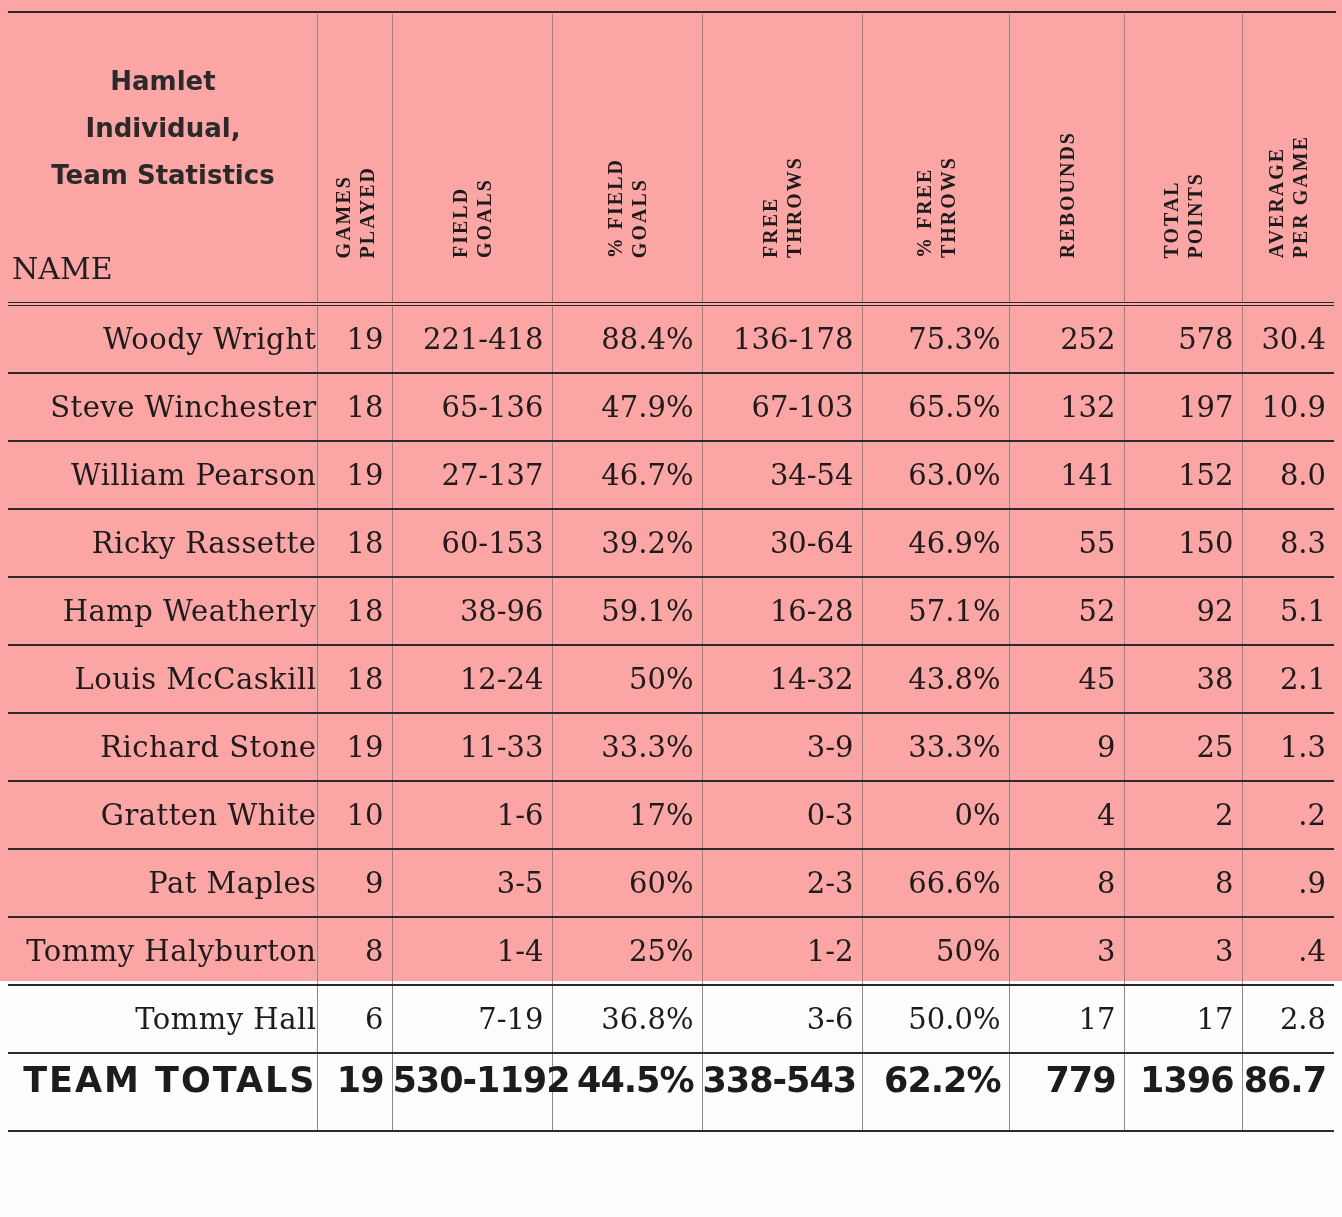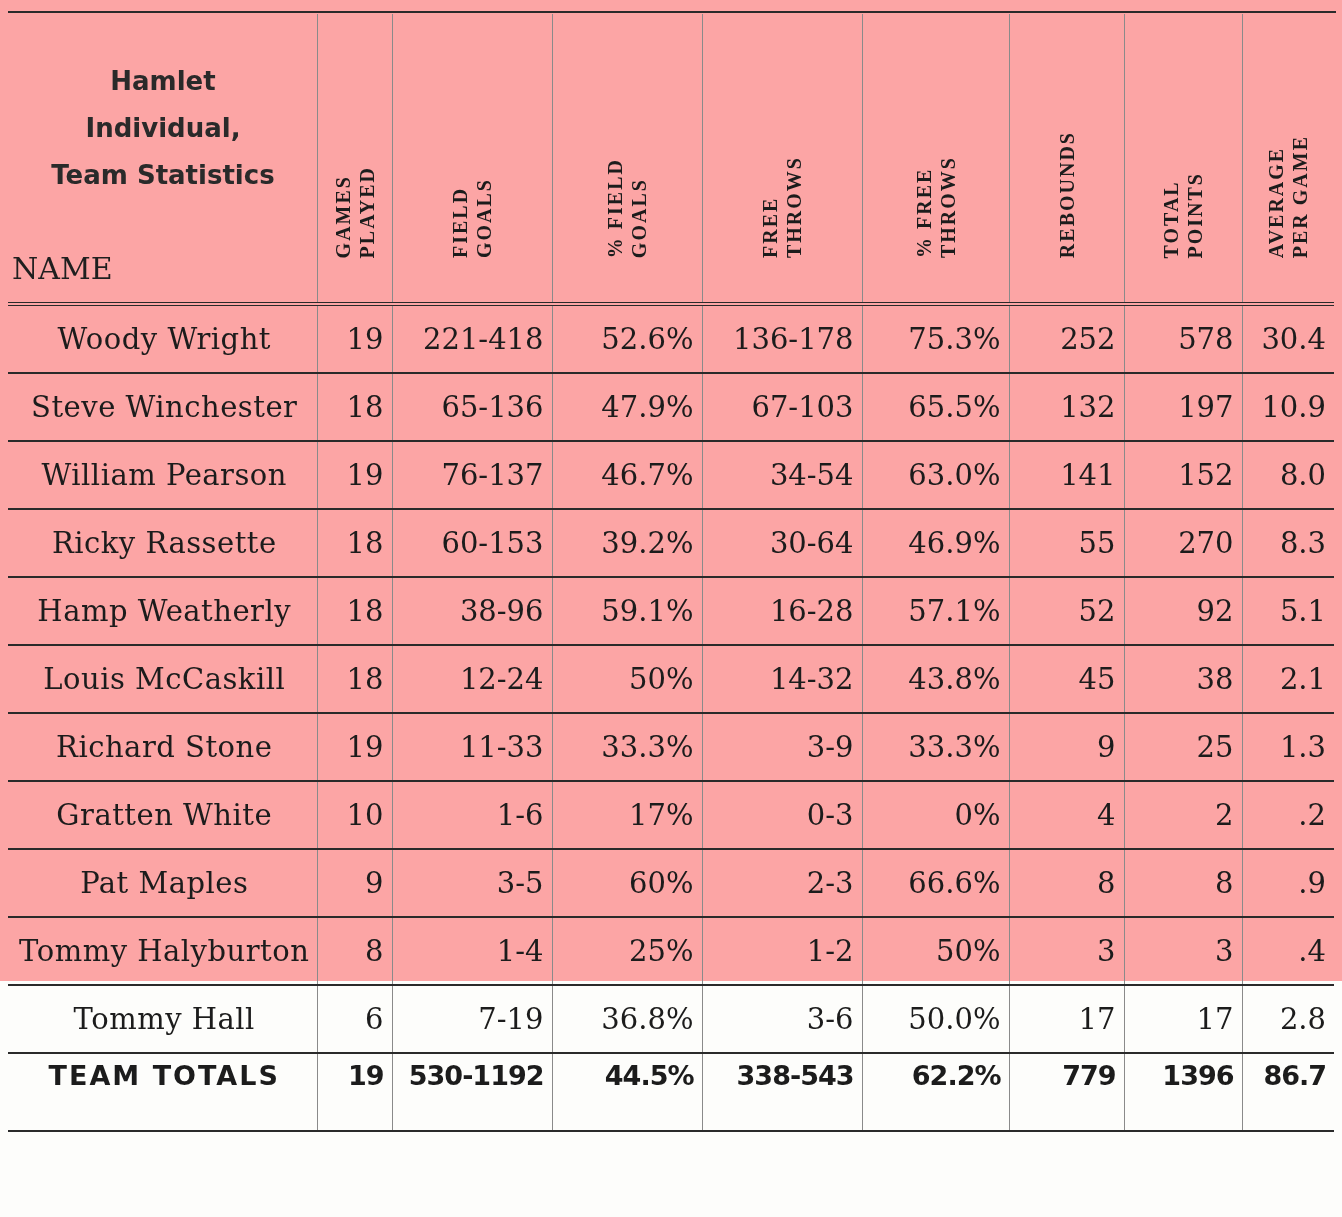--- a/index.html
+++ b/index.html
@@ -15,7 +15,7 @@
   .vhead { position: absolute; bottom: 44px; left: 50%; transform: translateX(-50%); writing-mode: vertical-rl; transform-origin: center; font-family: "Liberation Serif", serif; font-weight: bold; font-size: 20px; letter-spacing: 2px; line-height: 24px; white-space: pre-line; }
   .vinner { transform: rotate(180deg); display: inline-block; text-align: left; }
   td { height: 66px; border-left: 1px solid #8a8a8a; border-bottom: 2px solid #2a2a2a; text-align: right; font-family: "DejaVu Serif", serif; font-size: 29px; padding-right: 8px; white-space: nowrap; }
-  td.name { text-align: center; border-left: none; padding-left: 4px; padding-right: 0; letter-spacing: 0.5px; }
+  td.name { text-align: right; border-left: none; padding-left: 4px; padding-right: 0; letter-spacing: 0.5px; }
   tr.totals td { font-family: "DejaVu Sans", sans-serif; font-weight: bold; font-size: 27px; height: 70px; border-bottom: 2px solid #2a2a2a; letter-spacing: -1px; vertical-align: top; padding-top: 6px; }
   tr.totals td.name { letter-spacing: 2px; }
 </style>

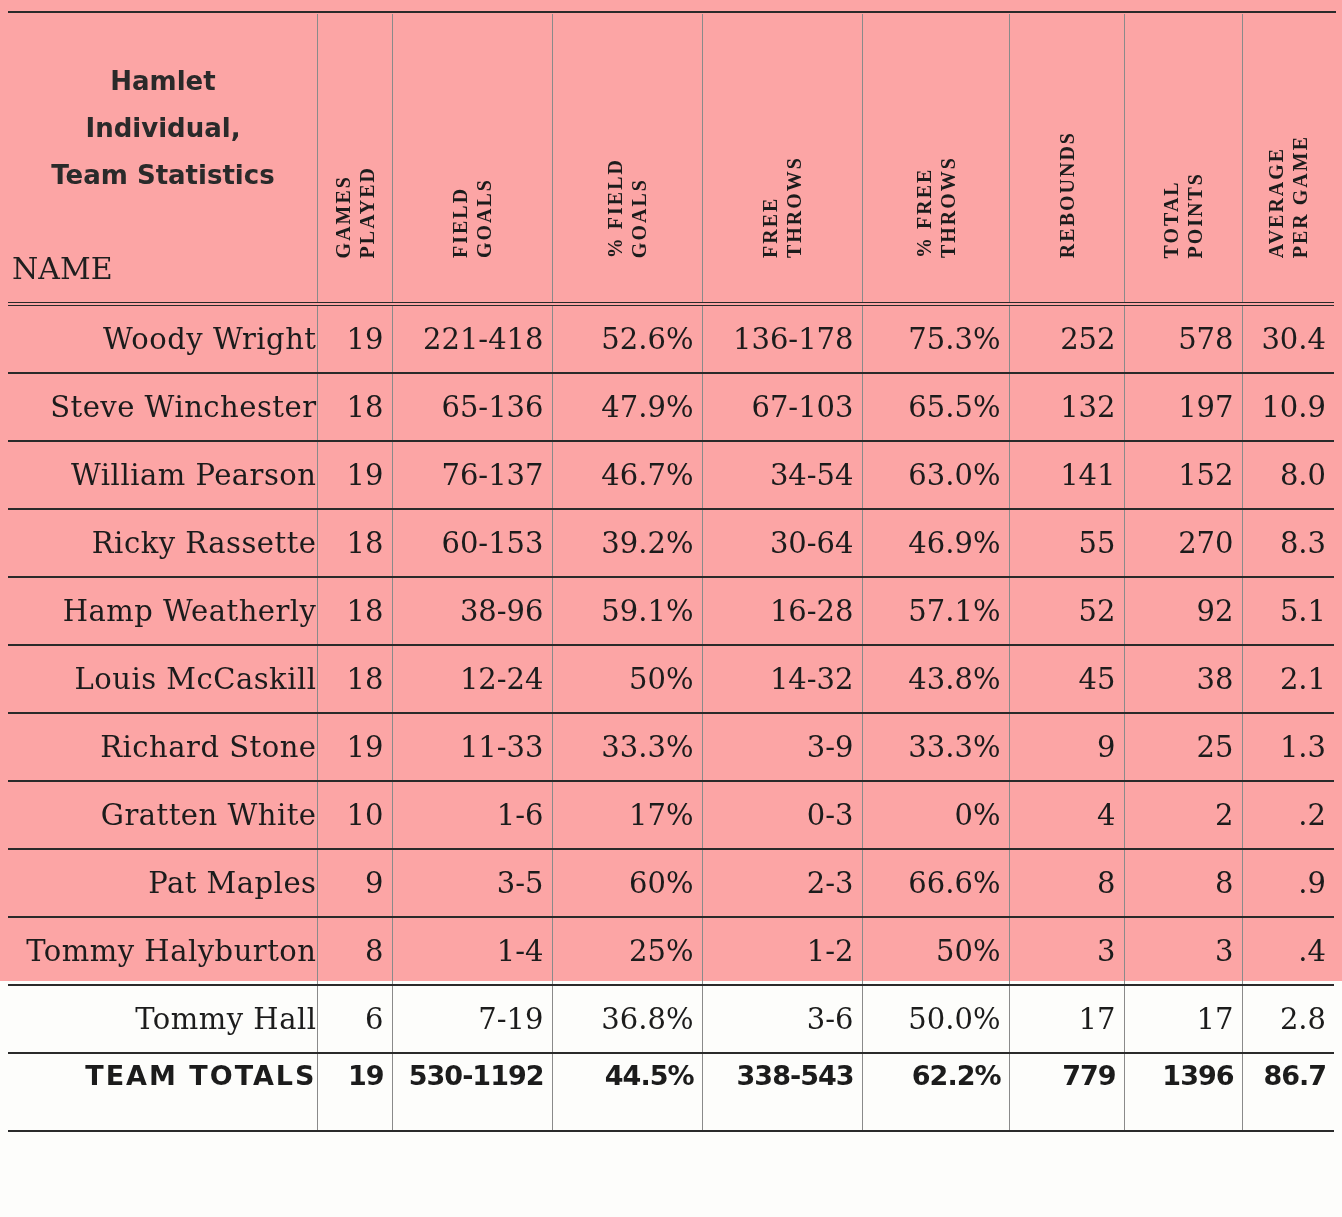--- a/index.html
+++ b/index.html
@@ -84,7 +84,7 @@
     <td class="name">Woody  Wright</td>
     <td>19</td>
     <td>221-418</td>
-    <td>52.6%</td>
+    <td>88.4%</td>
     <td>136-178</td>
     <td>75.3%</td>
     <td>252</td>

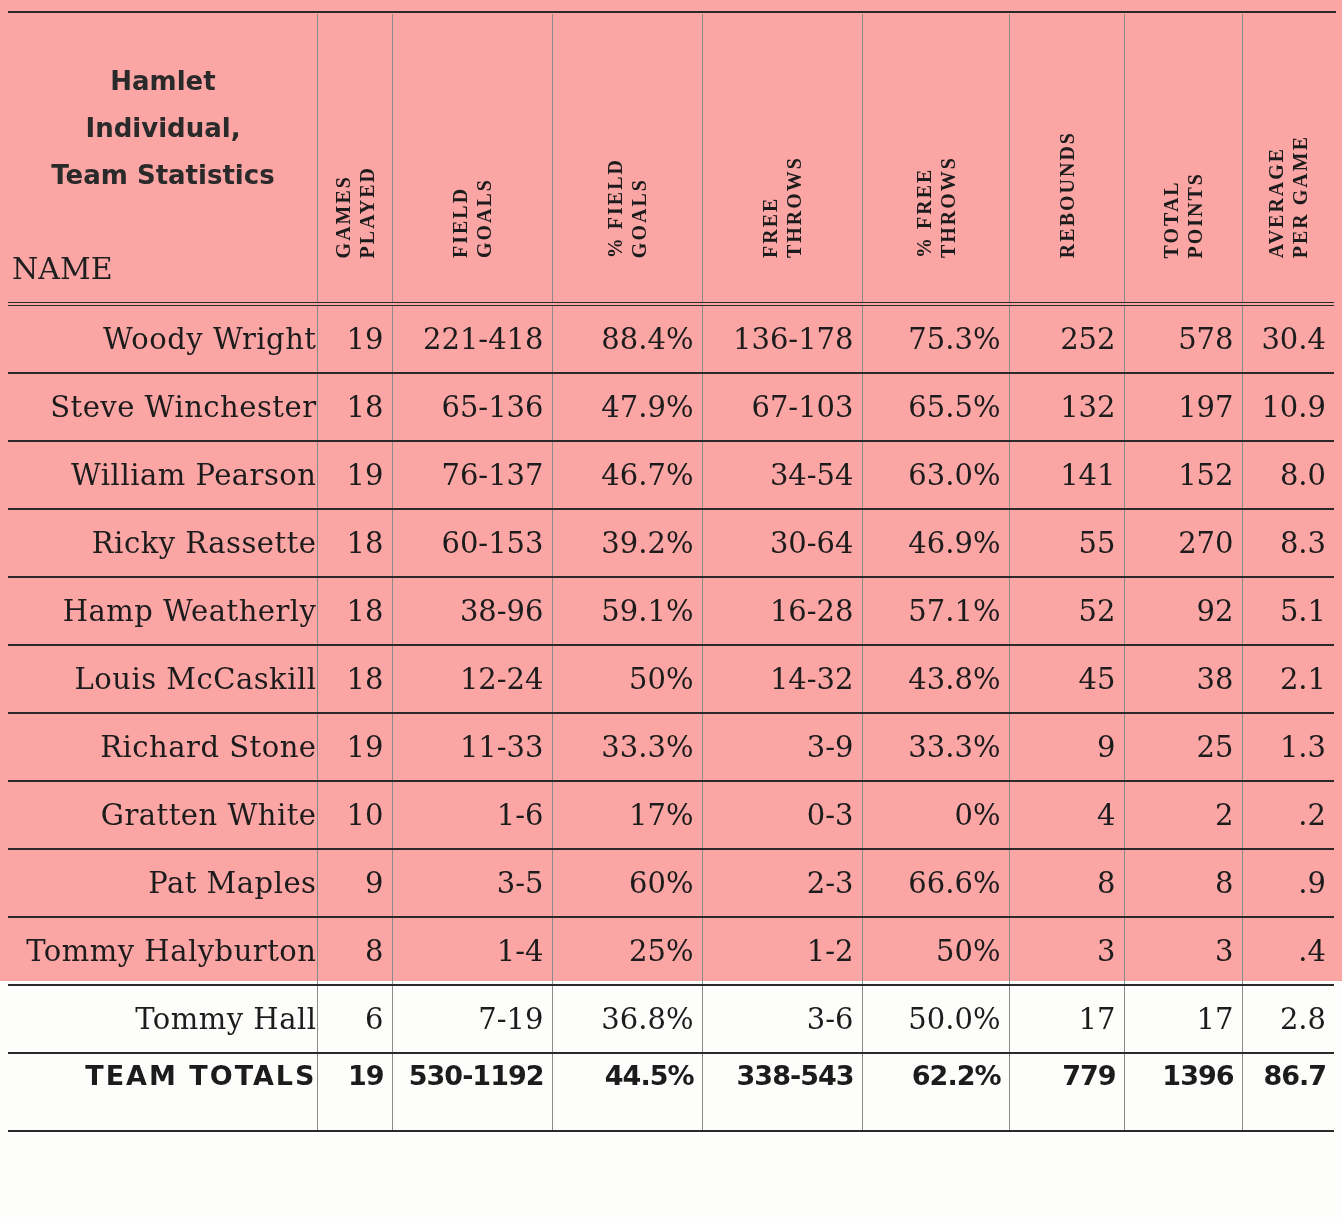--- a/index.html
+++ b/index.html
@@ -105,7 +105,7 @@
         <tr>
     <td class="name">William  Pearson</td>
     <td>19</td>
-    <td>76-137</td>
+    <td>27-137</td>
     <td>46.7%</td>
     <td>34-54</td>
     <td>63.0%</td>

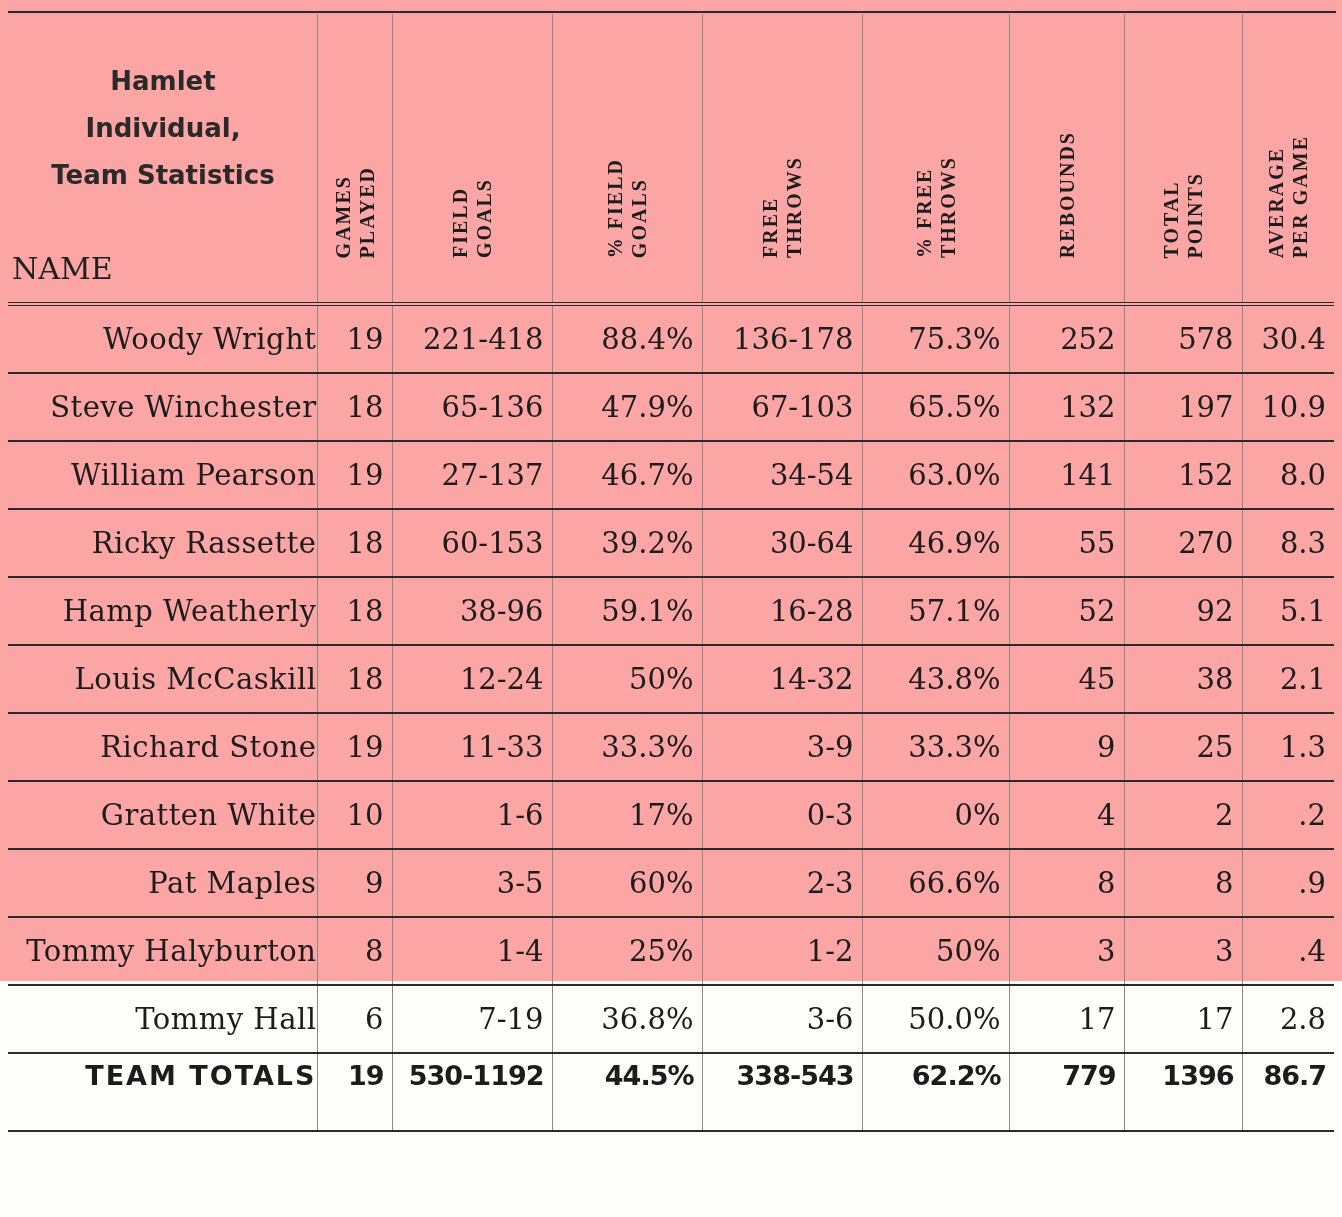--- a/index.html
+++ b/index.html
@@ -121,7 +121,7 @@
     <td>30-64</td>
     <td>46.9%</td>
     <td>55</td>
-    <td>270</td>
+    <td>150</td>
     <td>8.3</td>
   </tr>
         <tr>

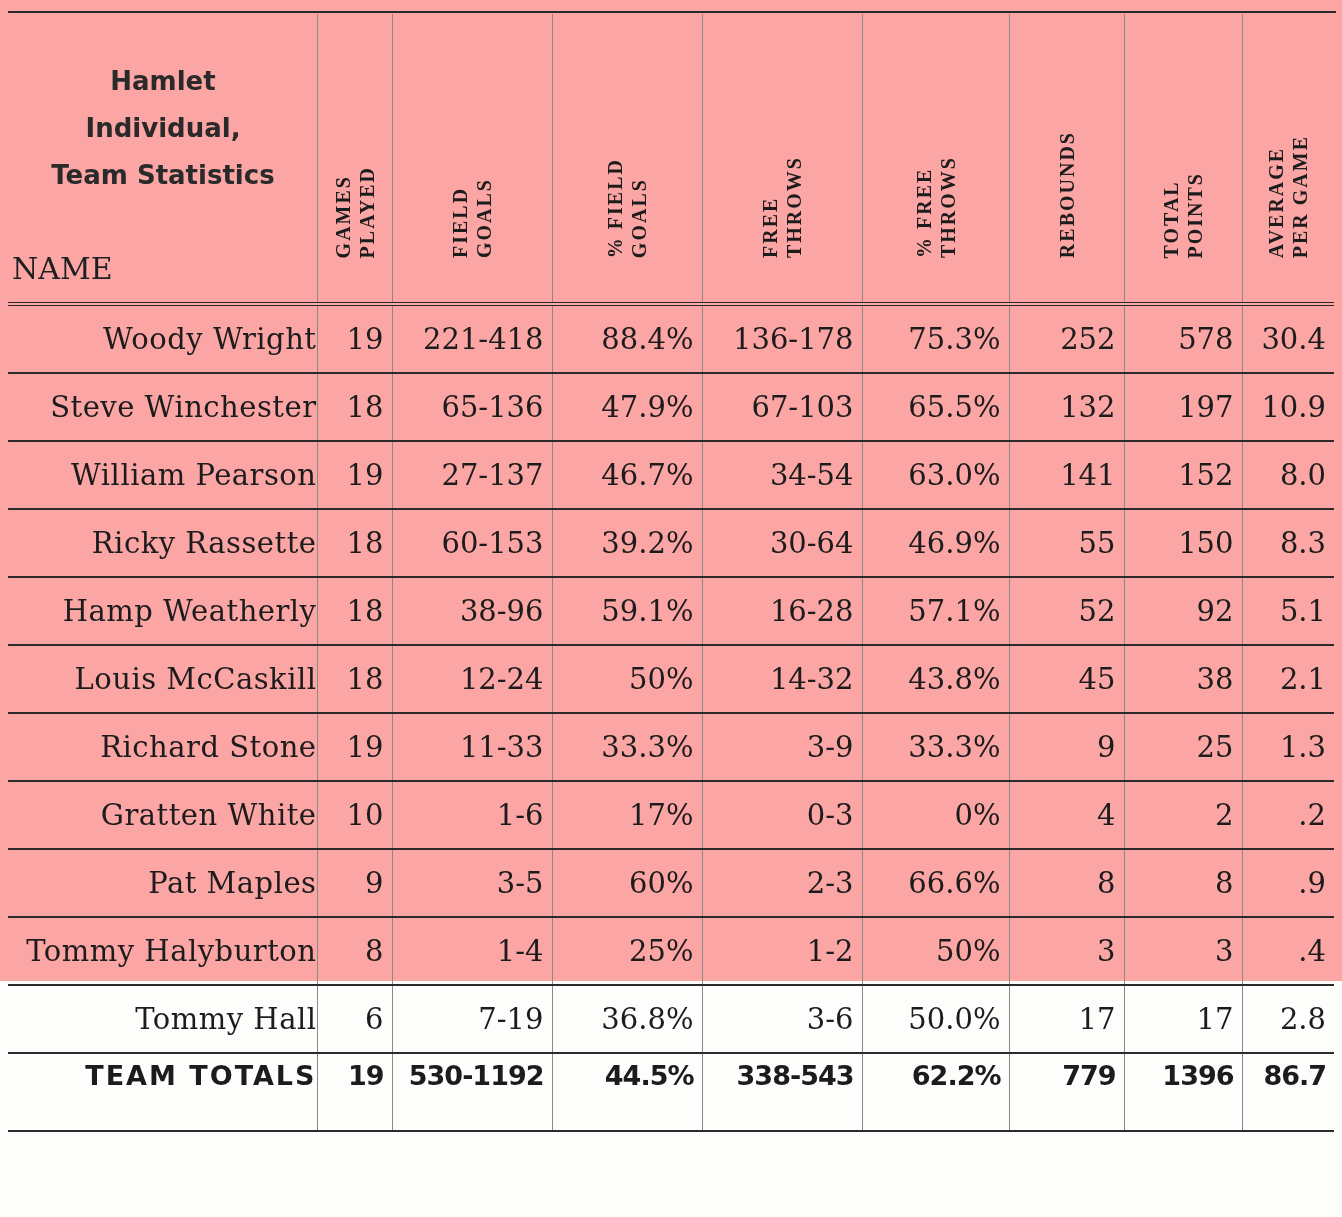--- a/index.html
+++ b/index.html
@@ -16,7 +16,7 @@
   .vinner { transform: rotate(180deg); display: inline-block; text-align: left; }
   td { height: 66px; border-left: 1px solid #8a8a8a; border-bottom: 2px solid #2a2a2a; text-align: right; font-family: "DejaVu Serif", serif; font-size: 29px; padding-right: 8px; white-space: nowrap; }
   td.name { text-align: right; border-left: none; padding-left: 4px; padding-right: 0; letter-spacing: 0.5px; }
-  tr.totals td { font-family: "DejaVu Sans", sans-serif; font-weight: bold; font-size: 27px; height: 70px; border-bottom: 2px solid #2a2a2a; letter-spacing: -1px; vertical-align: top; padding-top: 6px; }
+  tr.totals td { font-family: "DejaVu Sans", sans-serif; font-weight: bold; font-size: 35px; height: 70px; border-bottom: 2px solid #2a2a2a; letter-spacing: -1px; vertical-align: top; padding-top: 6px; }
   tr.totals td.name { letter-spacing: 2px; }
 </style>
 </head>

